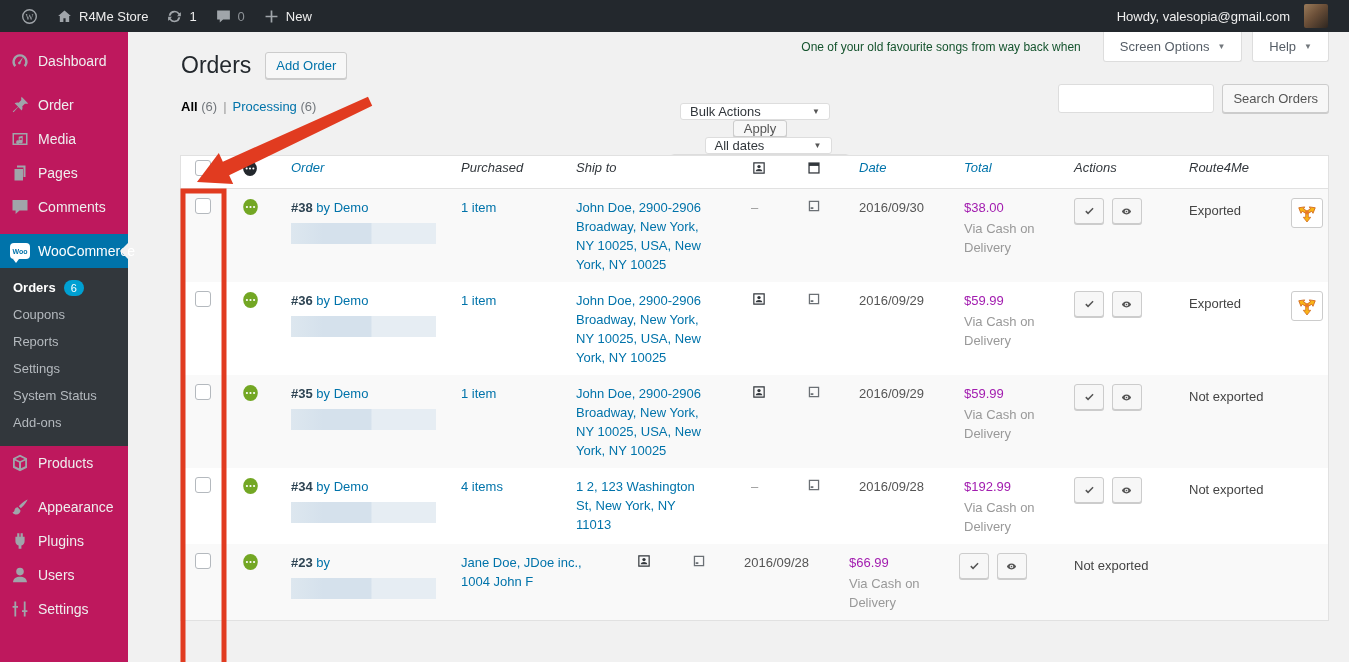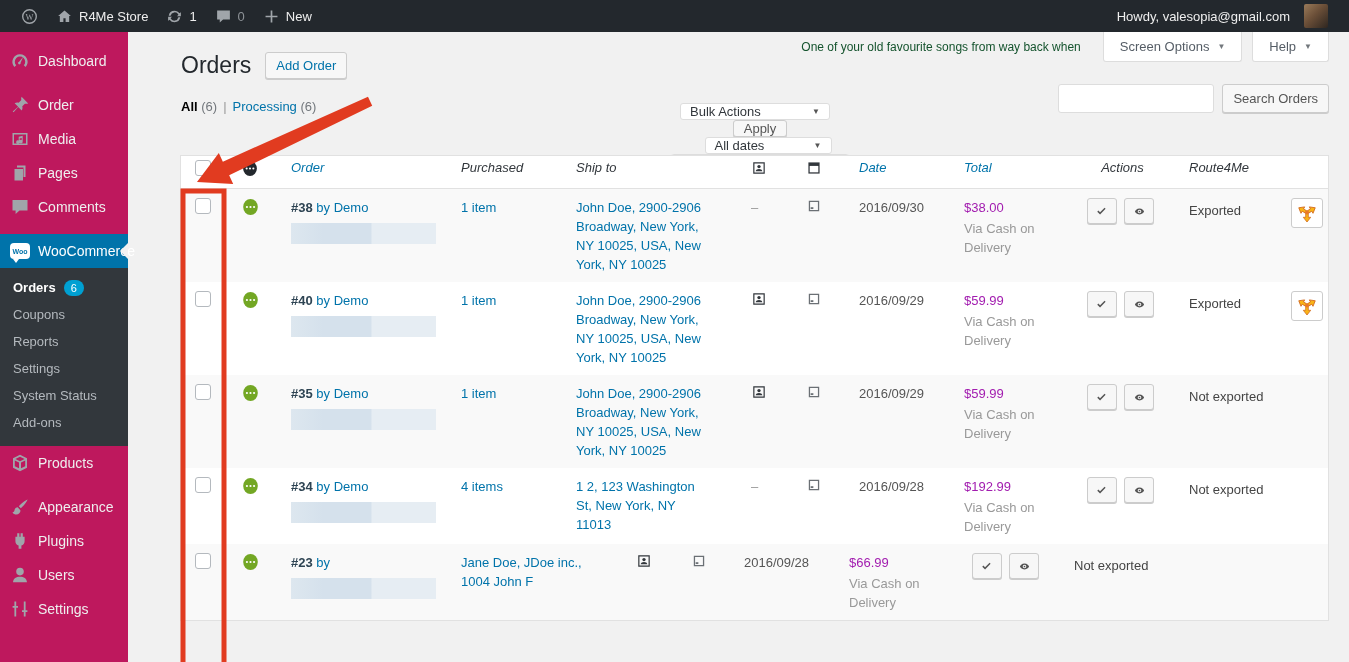--- a/index.html
+++ b/index.html
@@ -86,7 +86,7 @@
   .col-note { flex:0 0 50px; padding-left:5px; }
   .col-date { flex:0 0 105px; padding-left:8px; }
   .col-total { flex:0 0 110px; padding-left:8px; }
-  .col-actions { flex:0 0 115px; padding-left:8px;text-align:center; }
+  .col-actions { flex:0 0 115px; padding-left:8px; }
   .col-r4m { flex:1 1 auto; padding-left:8px; }
   .th { color:#32373c; }
   .th-sort { color:#0073aa; text-decoration:none; cursor:pointer; }

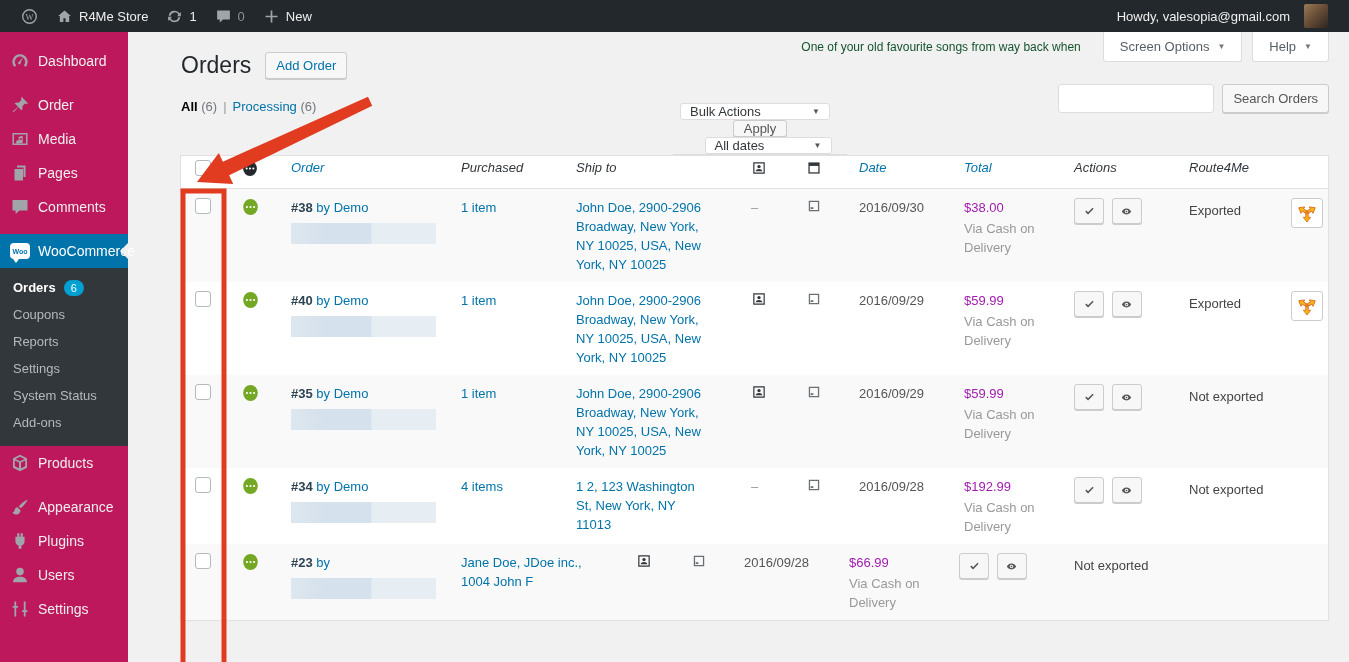--- a/index.html
+++ b/index.html
@@ -464,7 +464,7 @@
                 <circle cx="14.2" cy="10" r="1.3" fill="#fff"></circle>
               </svg></span></div>
           <div class="cell col-order">
-            <a class="order-link"><strong>#40</strong> <span>by</span> <span>Demo</span></a>
+            <a class="order-link"><strong>#36</strong> <span>by</span> <span>Demo</span></a>
             <div class="redacted-bar"></div>
           </div>
           <div class="cell col-purchased"><a class="blue-link">1 item</a></div>

